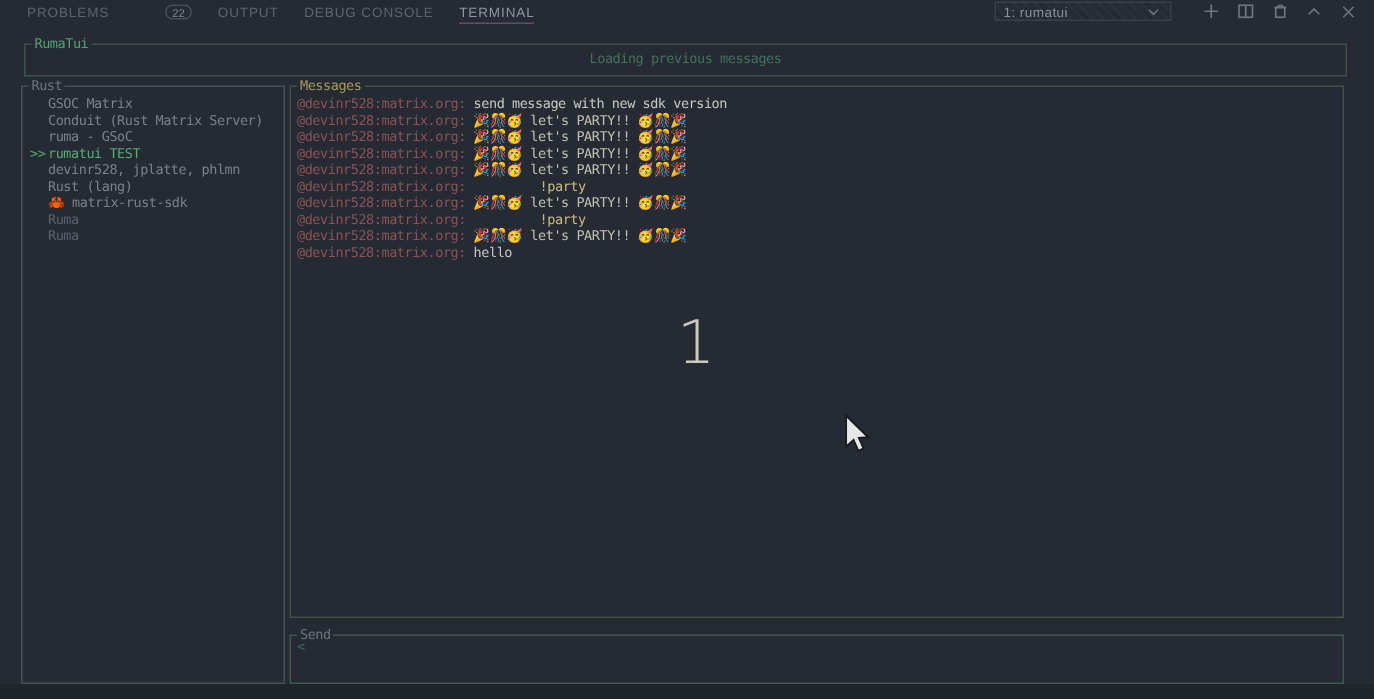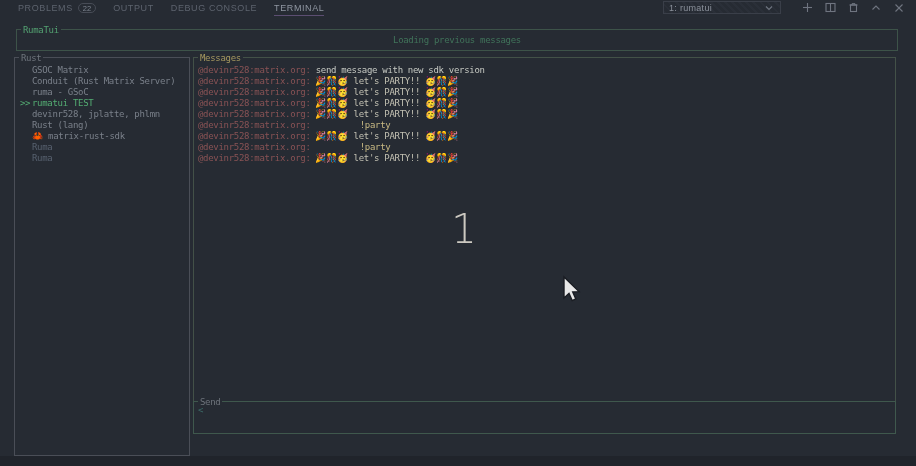--- a/index.html
+++ b/index.html
@@ -22,7 +22,7 @@
   .badge {
     display:inline-block; min-width:15px; padding:0 4px; height:10px; line-height:9px;
     border:1px solid #474c56; border-radius:6px; font-size:7.5px; letter-spacing:0;
-    color:#7e8590; text-align:center;
+    color:#7e8590; text-align:center;margin-left:32px;
   }
   .tab-right {
     position:absolute; right:10px; top:0; height:15px;

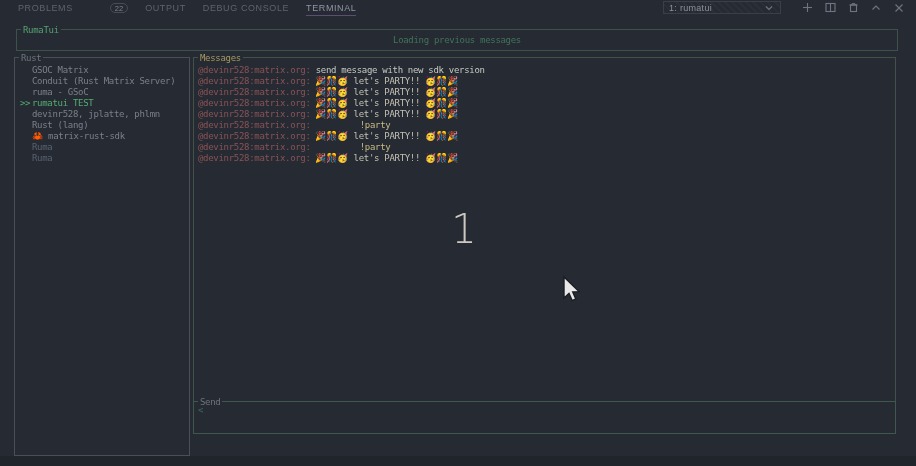--- a/index.html
+++ b/index.html
@@ -178,6 +178,7 @@
       <div class="msg-row"><span class="msg-sender">@devinr528:matrix.org:</span><span> </span><span class="msg-text">🎉🎊🥳 let's PARTY!! 🥳🎊🎉</span></div>
       <div class="msg-row cmd"><span class="msg-sender">@devinr528:matrix.org:</span><span> </span><span class="msg-text">!party</span></div>
       <div class="msg-row"><span class="msg-sender">@devinr528:matrix.org:</span><span> </span><span class="msg-text">🎉🎊🥳 let's PARTY!! 🥳🎊🎉</span></div>
+      <div class="msg-row plain"><span class="msg-sender">@devinr528:matrix.org:</span><span> </span><span class="msg-text">hello</span></div>
     </div>
   </div>
 

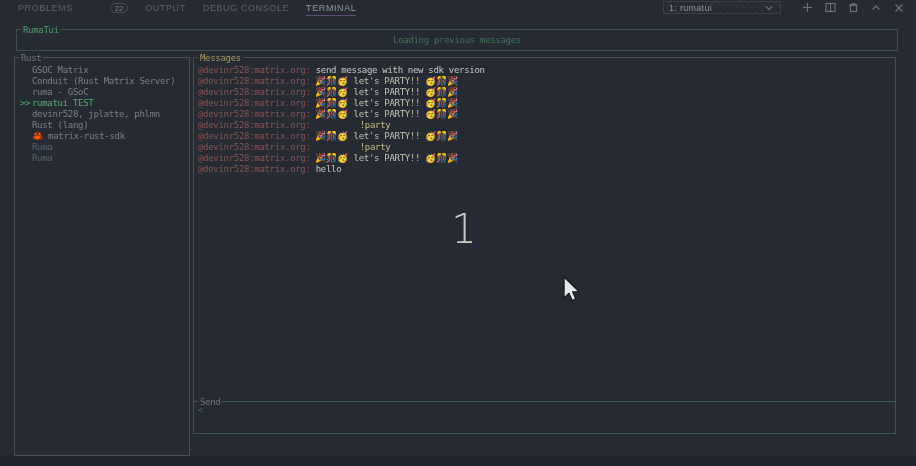--- a/index.html
+++ b/index.html
@@ -51,7 +51,7 @@
   }
   .box-rooms { left:14px; top:57px; width:176px; height:399px; border:1px solid #4a4e57; }
   .box-messages { left:193px; top:57px; width:703px; height:355px; border:1px solid #435148; }
-  .box-send { left:193px; top:401px; width:703px; height:33px; border:1px solid #3f584d; }
+  .box-send { left:193px; top:423px; width:703px; height:33px; border:1px solid #3f584d; }
   .t-green { color:#53a171; }
   .t-gray { color:#6e747c; }
   .t-olive { color:#a6985f; }

